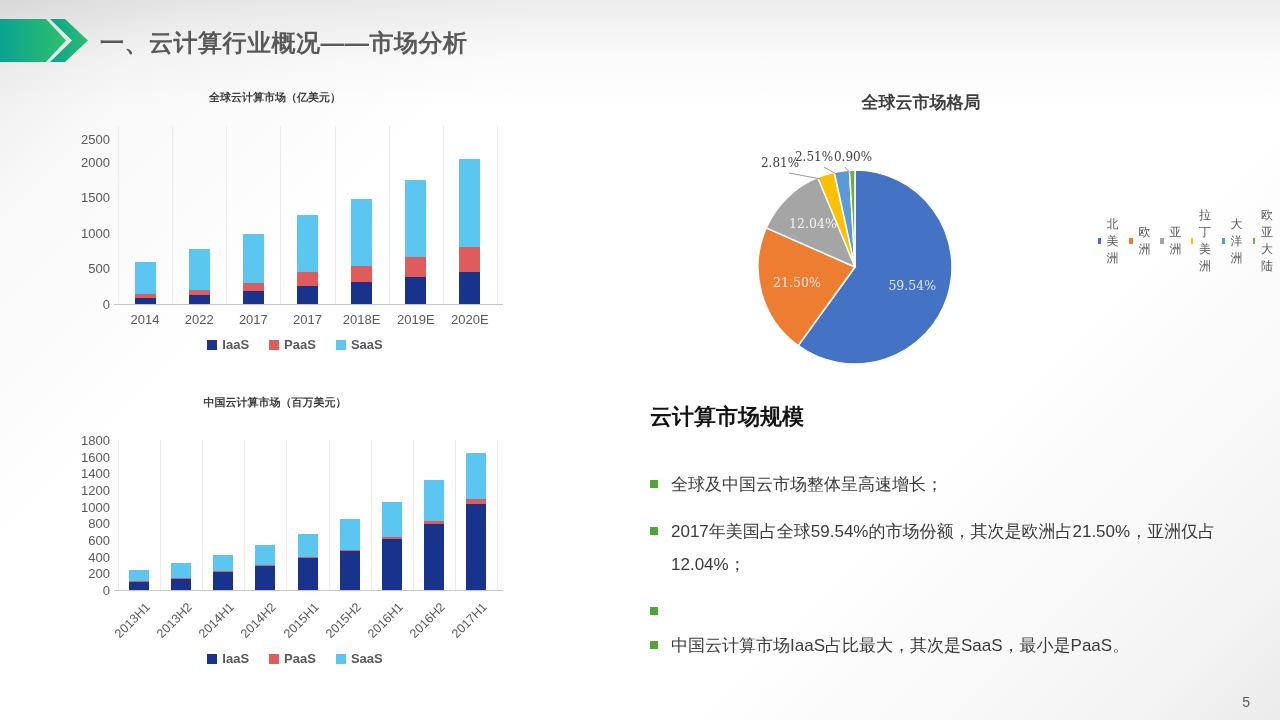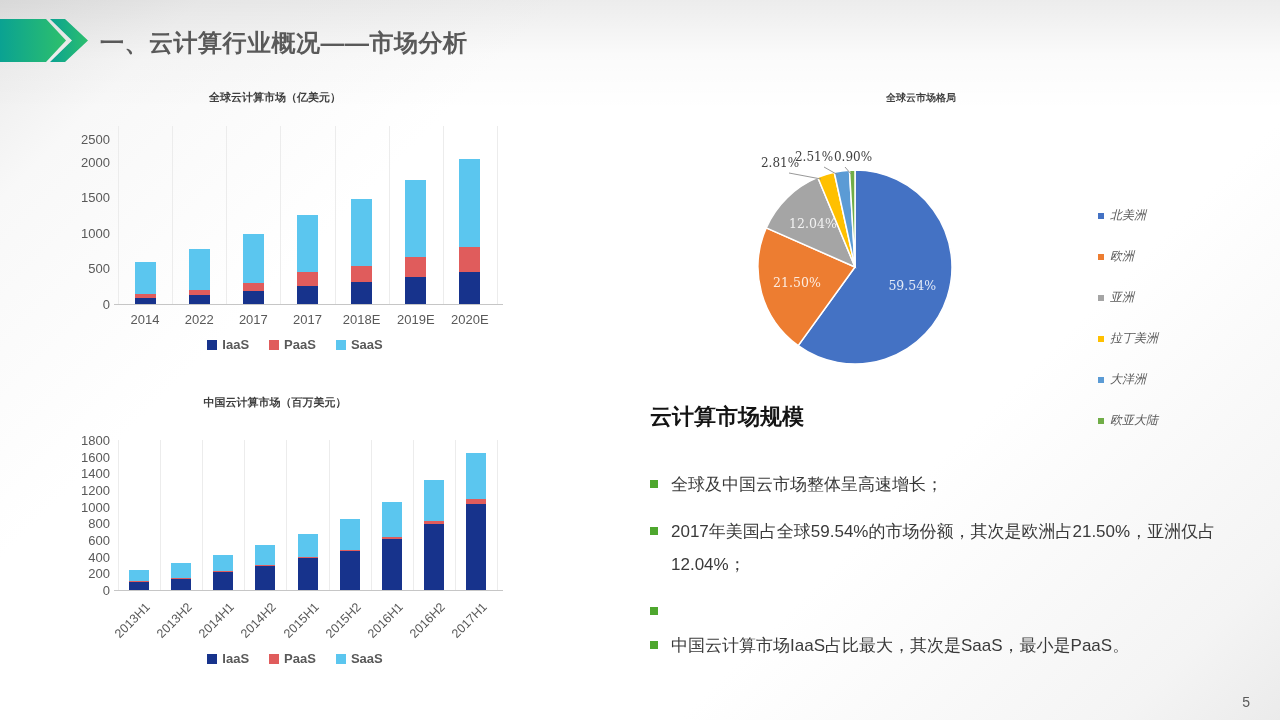--- a/index.html
+++ b/index.html
@@ -26,7 +26,7 @@
   .chart-title{position:absolute;left:0;top:2px;width:410px;text-align:center;
     font-size:11px;font-weight:600;color:#3f3f3f;}
   .pie-title{position:absolute;left:0;top:6px;width:462px;text-align:center;
-    font-size:10px;font-weight:600;color:#3f3f3f;}
+    font-size:17px;font-weight:600;color:#3f3f3f;}
   .y-tick{position:absolute;width:40px;text-align:right;font-size:13px;color:#595959;}
   .x-lab{position:absolute;text-align:center;font-size:13px;color:#595959;}
   .x-rot{position:absolute;width:64px;text-align:right;font-size:12.5px;color:#595959;

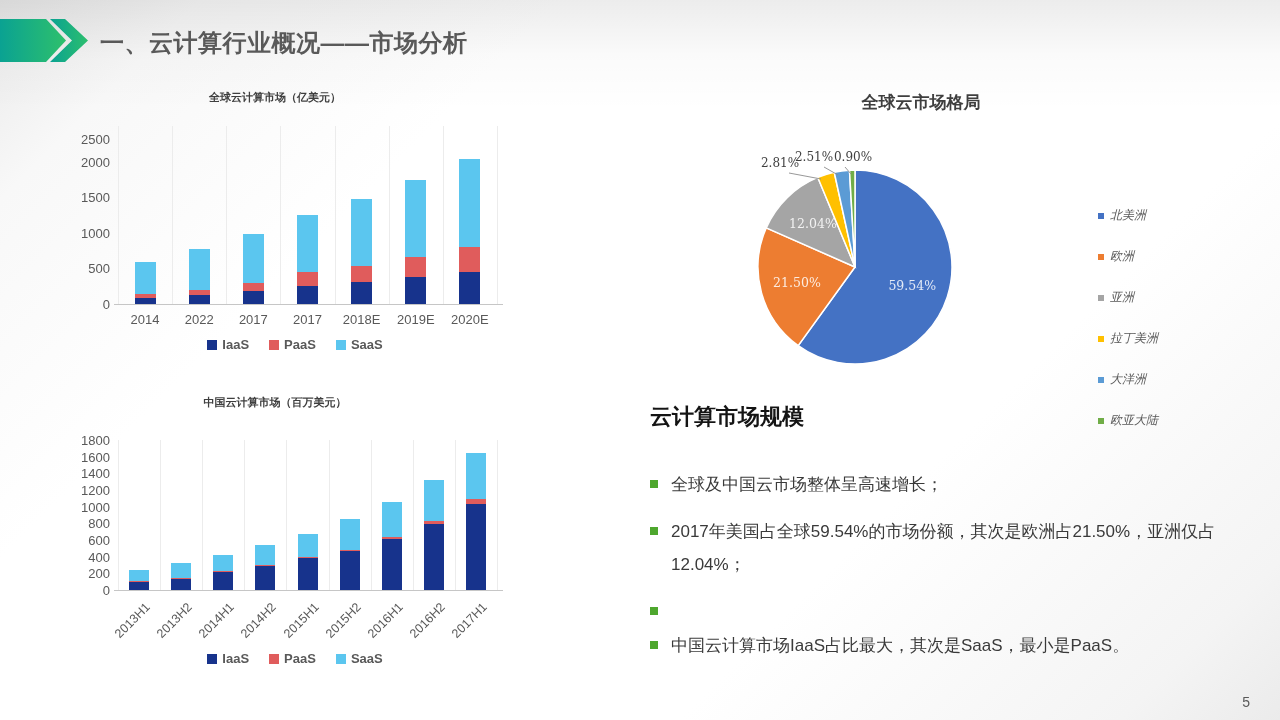--- a/index.html
+++ b/index.html
@@ -38,7 +38,7 @@
   .leg-item{display:flex;align-items:center;gap:5px;font-size:13px;font-weight:600;color:#595959;}
   .leg-item i{display:inline-block;width:10px;height:10px;}
   
-  .pie-legend{position:absolute;left:408px;top:122px;display:flex;flex-direction:column;gap:24px;font-style:italic;}
+  .pie-legend{position:absolute;left:408px;top:122px;display:flex;flex-direction:row;gap:7px;}
   .pie-leg-item{display:flex;align-items:center;gap:6px;
     font-family:"DejaVu Serif","Liberation Serif",serif;font-size:12px;color:#595959;}
   .pie-leg-item i{display:inline-block;width:6px;height:6px;}

